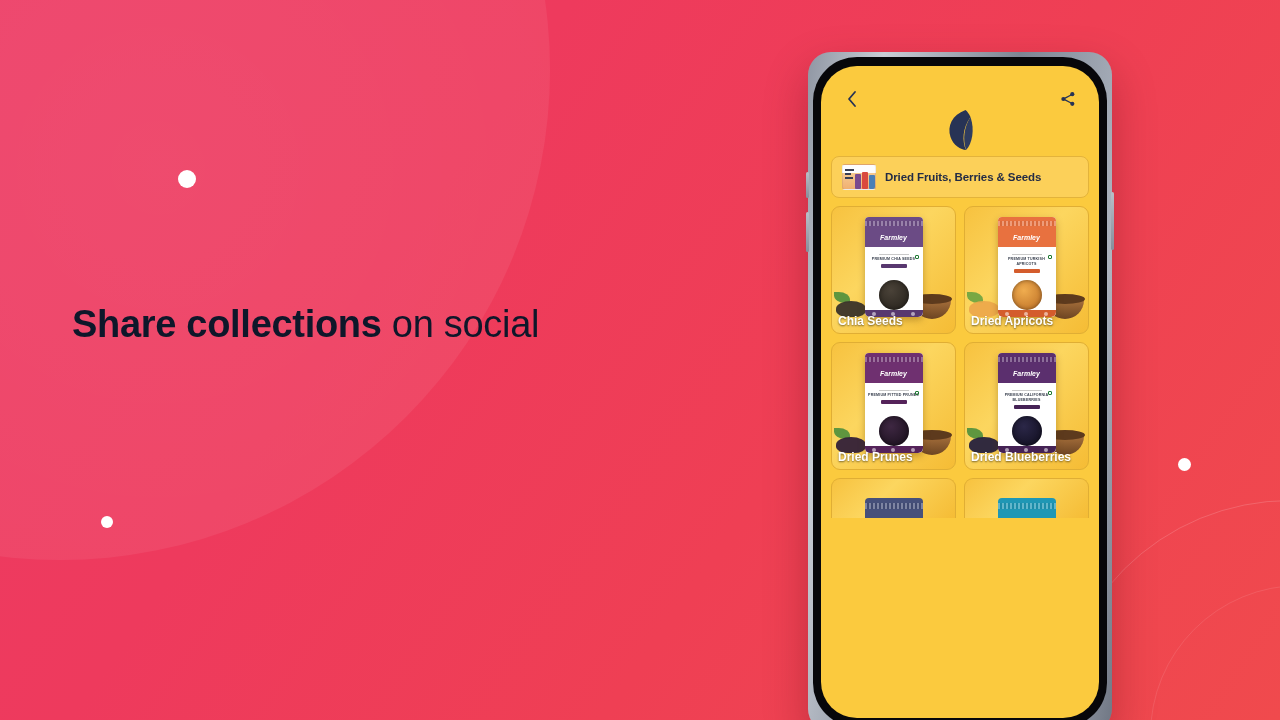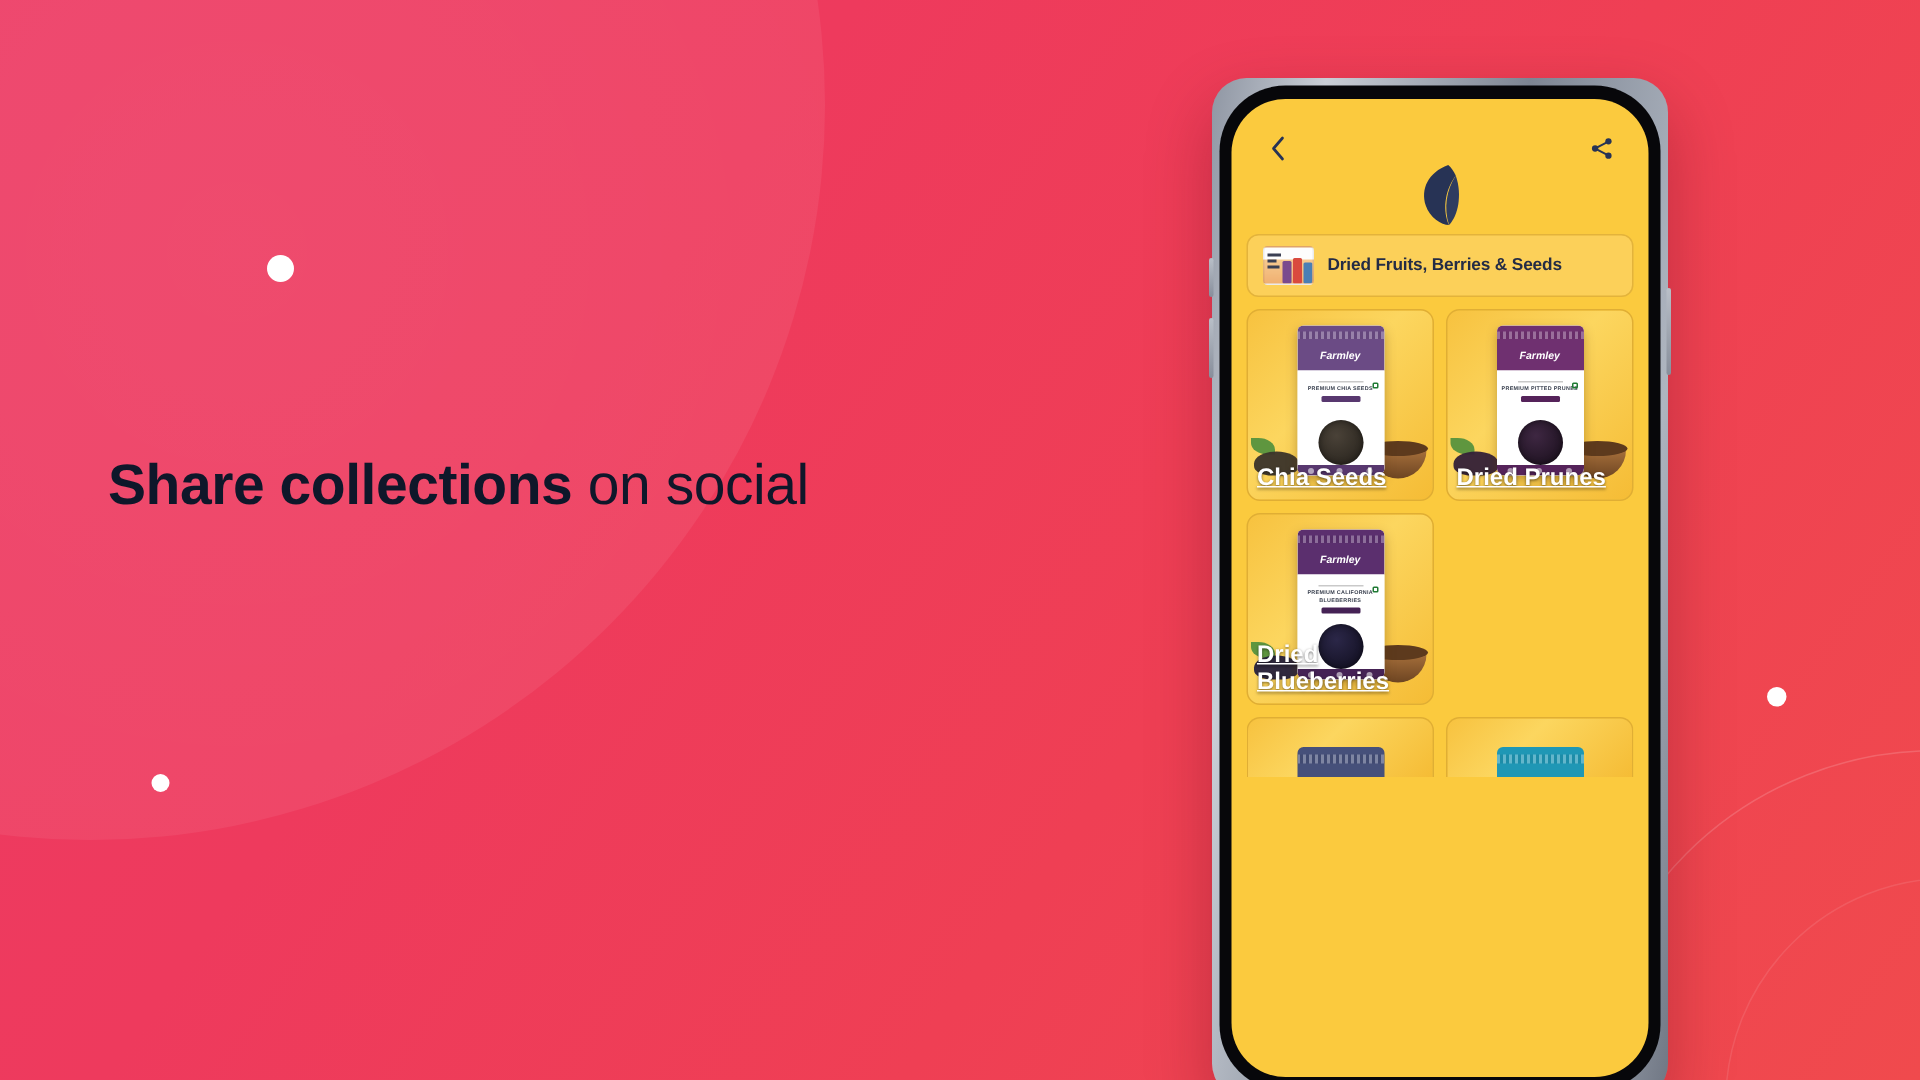--- a/index.html
+++ b/index.html
@@ -163,12 +163,11 @@
   .card-label {
     position:absolute;
     left:6px; bottom:5px;
-    font-size:16px;
+    font-size:12px;
     font-weight:bold;
     color:#ffffff;
     text-shadow:0 1px 2px rgba(0,0,0,0.55);
     z-index:4;
-    text-decoration:underline;
   }
 
   

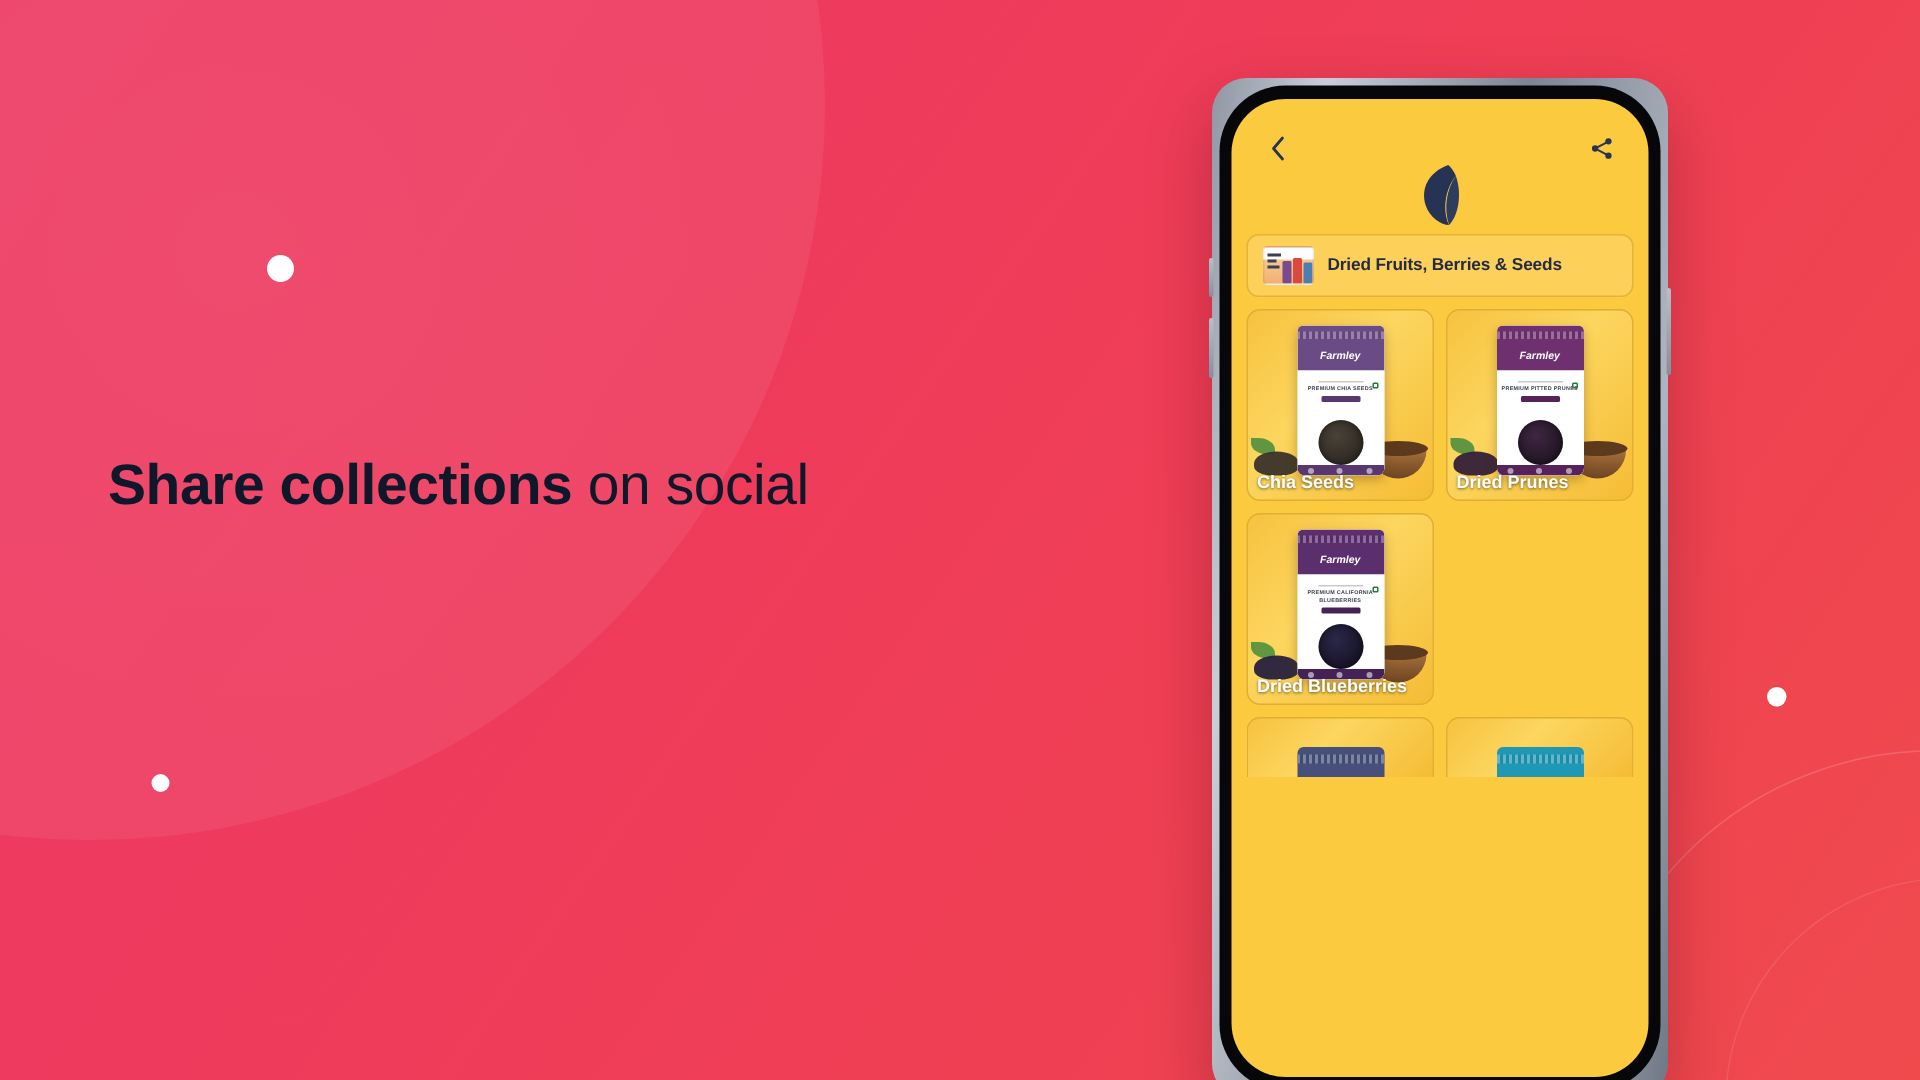--- a/index.html
+++ b/index.html
@@ -400,6 +400,29 @@
           <div class="card-label">Chia Seeds</div>
         </div>
 
+        <div class="card">
+          <div class="leafy" style="background:#6aa340;"></div>
+          <div class="scatter" style="background:#eda94b;"></div>
+          <div class="bowl"></div>
+          <div class="pouch">
+            <div class="pouch-top" style="background:#e8713f;">
+              <div class="pouch-brand">Farmley</div>
+            </div>
+            <div class="pouch-body">
+              <div class="pouch-rule"></div>
+              <div class="pouch-name">PREMIUM TURKISH APRICOTS</div>
+              <div class="pouch-chip" style="background:#d45c2c;"></div>
+              <div class="veg-mark"></div>
+              <div class="pouch-photo" style="background:radial-gradient(circle at 40% 35%, #f0ad4f, #b86a22);"></div>
+              <div class="pouch-foot" style="background:#d45c2c;">
+                  <i></i>
+                  <i></i>
+                  <i></i>
+                </div>
+            </div>
+          </div>
+          <div class="card-label">Dried Apricots</div>
+        </div>
 
 
 

